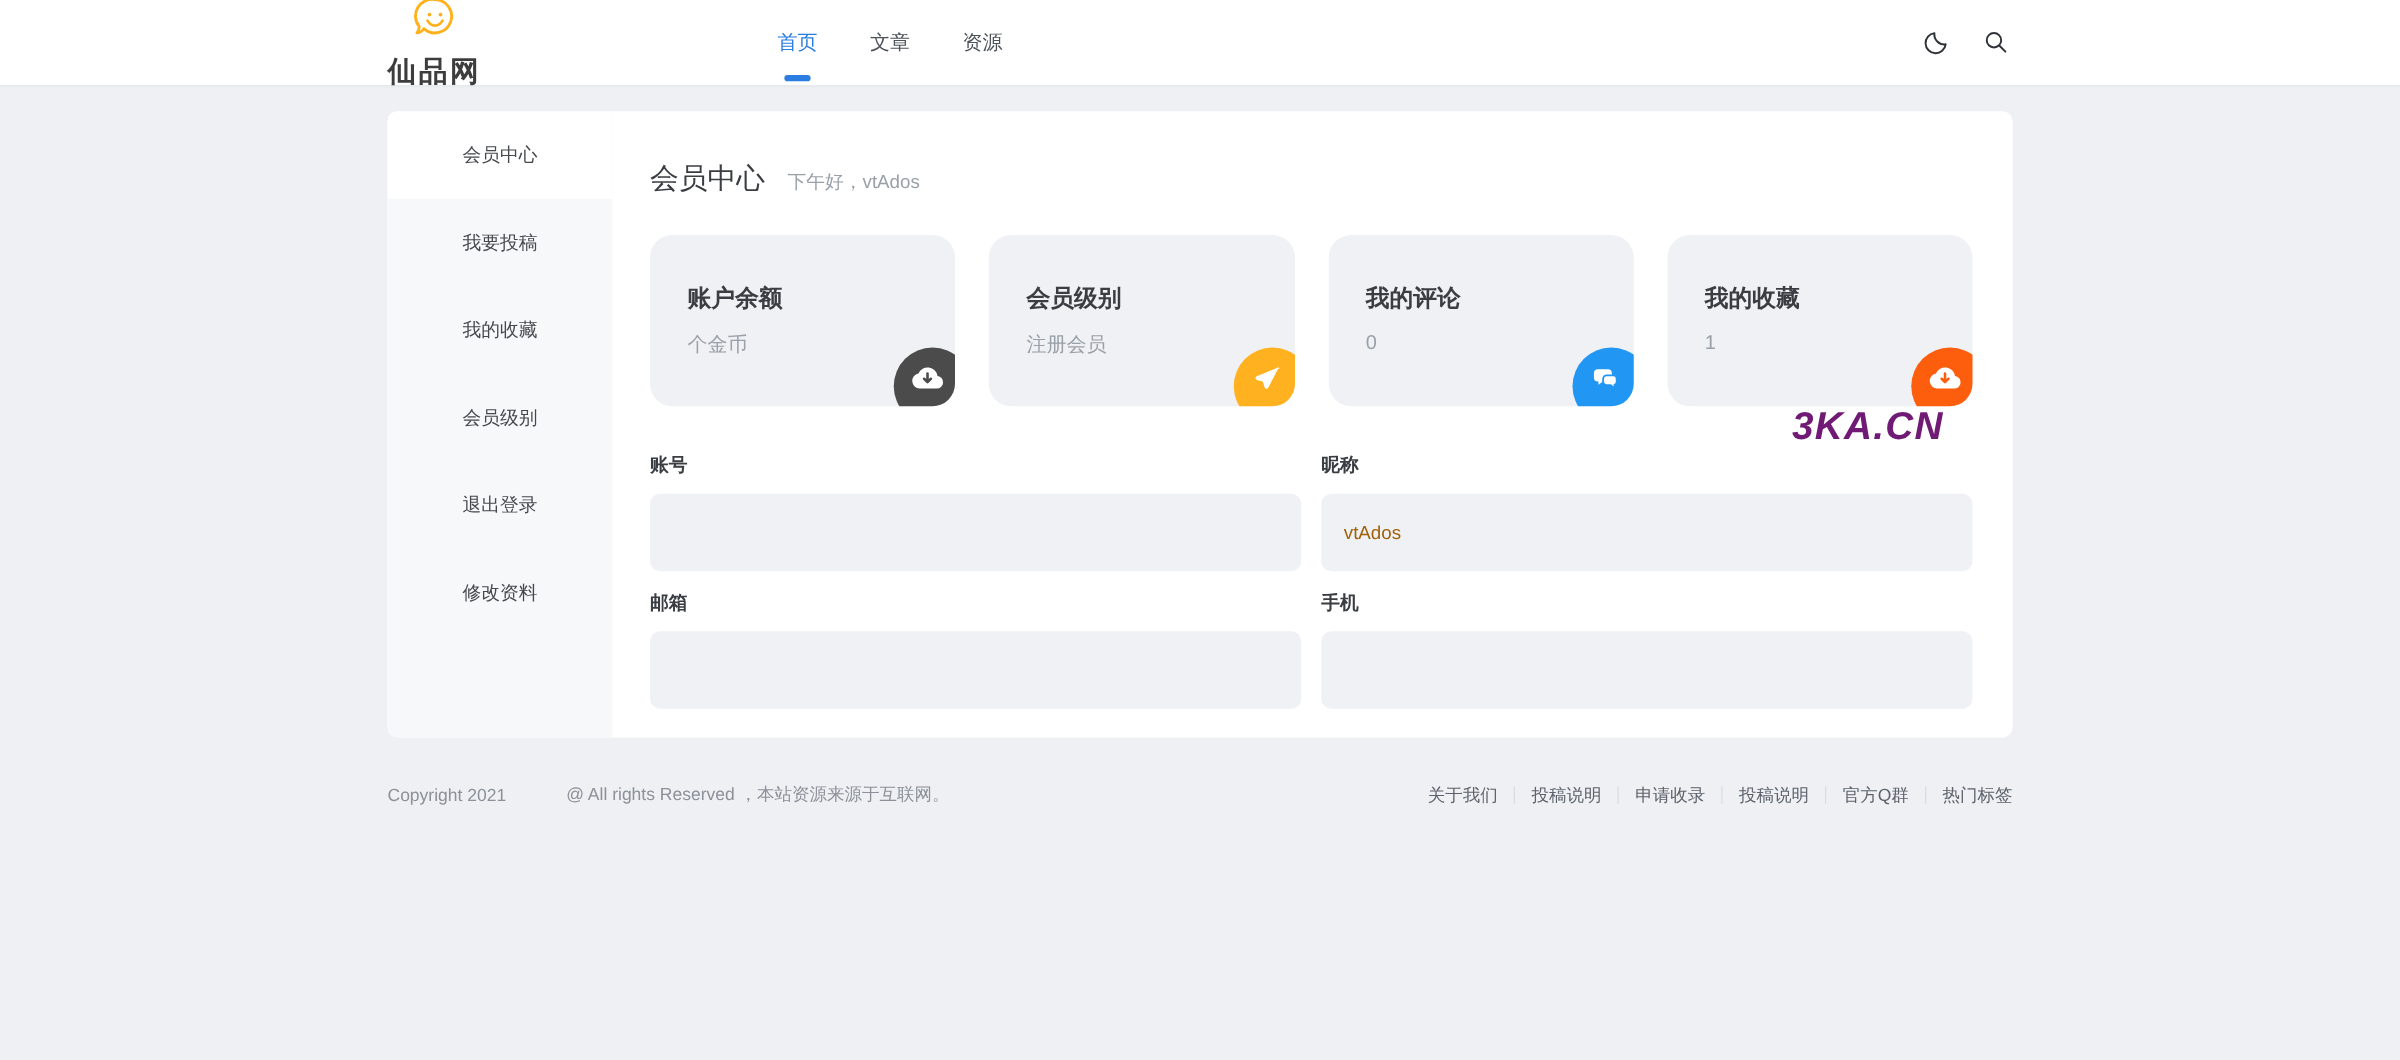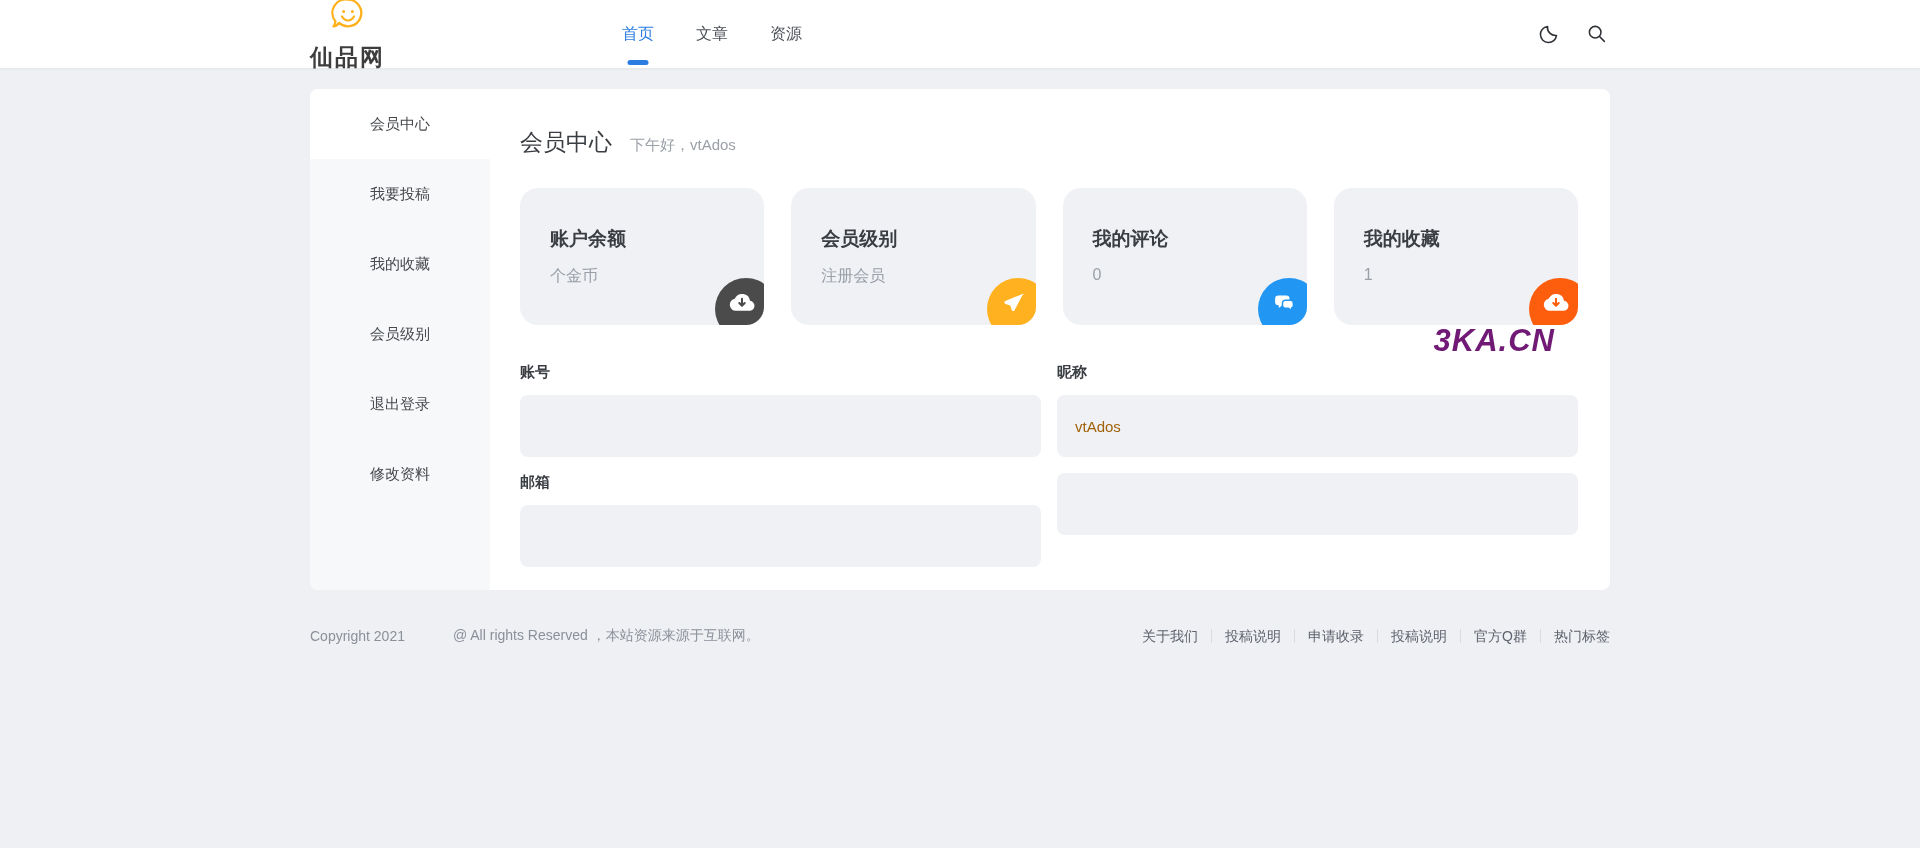--- a/index.html
+++ b/index.html
@@ -182,6 +182,7 @@
         <input class="field-input" type="text" value="" style="">
       </div>
       <div>
+        <div class="field-label">手机</div>
         <input class="field-input" type="text" value="" style="">
       </div>
     </div>

